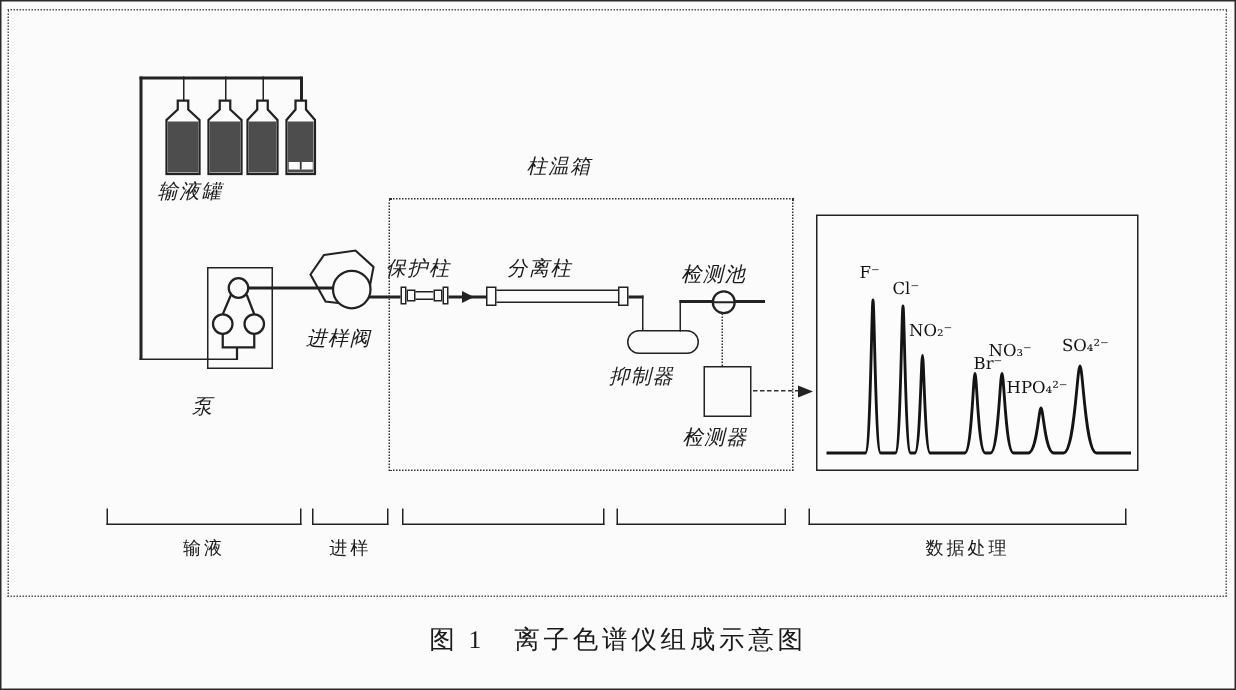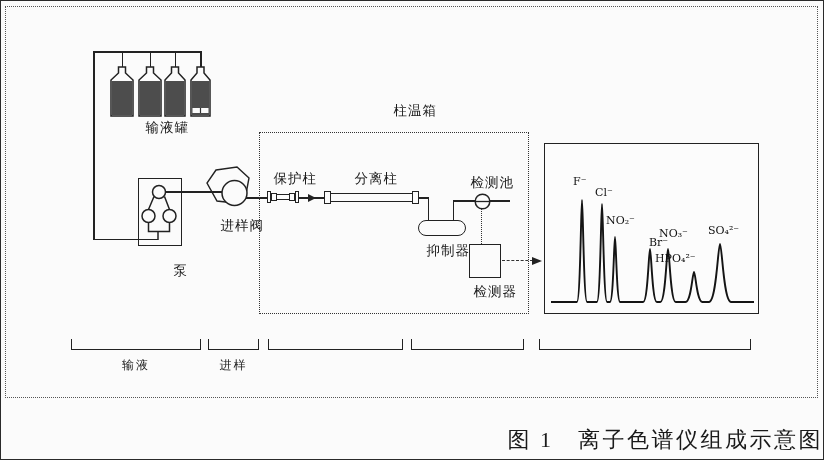--- a/index.html
+++ b/index.html
@@ -16,7 +16,7 @@
   .hdash{position:absolute;height:0;border-top:1.6px dashed #333;}
   .arrow-right{position:absolute;width:0;height:0;border-top:4px solid transparent;border-bottom:4px solid transparent;border-left:8px solid #222;}
   .box{position:absolute;border:1.5px solid #222;background:transparent;box-sizing:border-box;}
-  .lbl{position:absolute;font-size:13.5px;text-align:right;white-space:nowrap;letter-spacing:1px;}
+  .lbl{position:absolute;font-size:13.5px;text-align:left;white-space:nowrap;letter-spacing:1px;font-style:italic;}
   .oven{position:absolute;left:258px;top:131px;width:270px;height:182px;border:1.6px dotted #333;box-sizing:border-box;}
   
   .gc-cap{position:absolute;width:4px;height:12px;background:#fbfbfb;border:1.4px solid #222;box-sizing:border-box;}

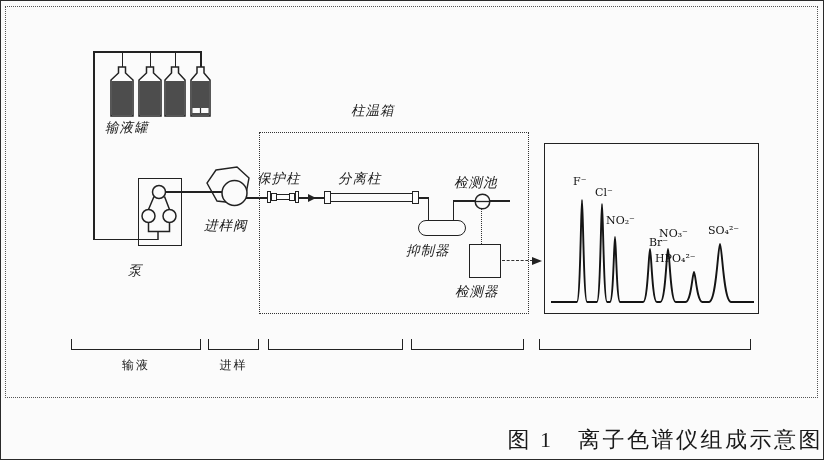--- a/index.html
+++ b/index.html
@@ -141,7 +141,7 @@
         <span class="peak-label" style="left: 61px; top: 70px;">NO₂⁻</span>
         <span class="peak-label" style="left: 104px; top: 92px;">Br⁻</span>
         <span class="peak-label" style="left: 114px; top: 83px;">NO₃⁻</span>
-        <span class="peak-label" style="left: 110px; top: 108px;">HPO₄²⁻</span>
+        <span class="peak-label" style="left: 126px; top: 108px;">HPO₄²⁻</span>
         <span class="peak-label" style="left: 163px; top: 80px;">SO₄²⁻</span>
       </div>
   </div>

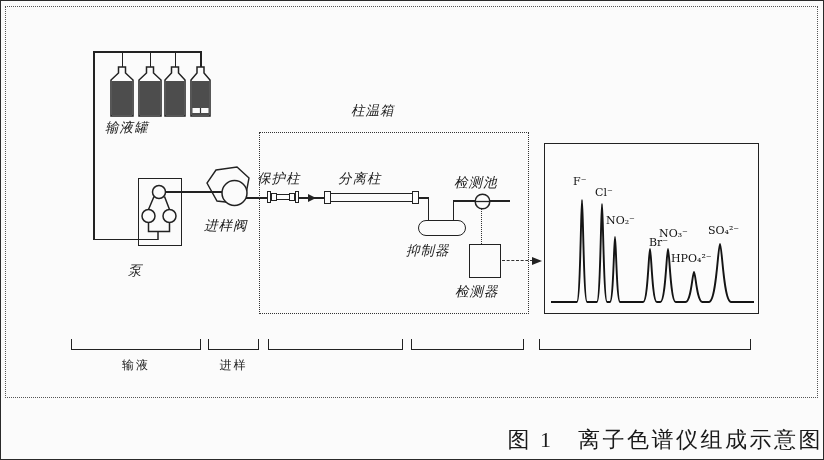--- a/index.html
+++ b/index.html
@@ -153,6 +153,7 @@
   <div class="bracket" style="left:538px;width:212px;"></div>
   <div class="stage-lbl" style="left:70px;width:130px;">输液</div>
   <div class="stage-lbl" style="left:207px;width:51px;">进样</div>
+  <div class="stage-lbl" style="left:538px;width:212px;">数据处理</div>
 
   <div class="caption">图 1　离子色谱仪组成示意图</div>
 </div>

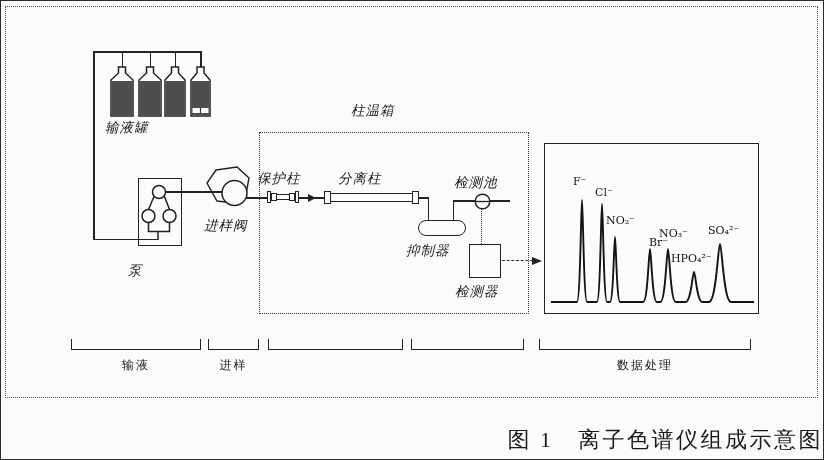--- a/index.html
+++ b/index.html
@@ -33,7 +33,7 @@
   
   .bracket{position:absolute;top:338px;height:11px;border-left:1.5px solid #222;border-right:1.5px solid #222;border-bottom:1.5px solid #222;box-sizing:border-box;}
   .stage-lbl{position:absolute;top:356px;font-size:12px;text-align:center;letter-spacing:2px;white-space:nowrap;}
-  .caption{position:absolute;left:0;top:424px;width:100%;text-align:right;font-size:22px;letter-spacing:2.5px;}
+  .caption{position:absolute;left:0;top:414px;width:100%;text-align:center;font-size:17px;letter-spacing:2.5px;}
   .tanks{position:absolute;left:0;top:0;}
 </style>
 </head>

